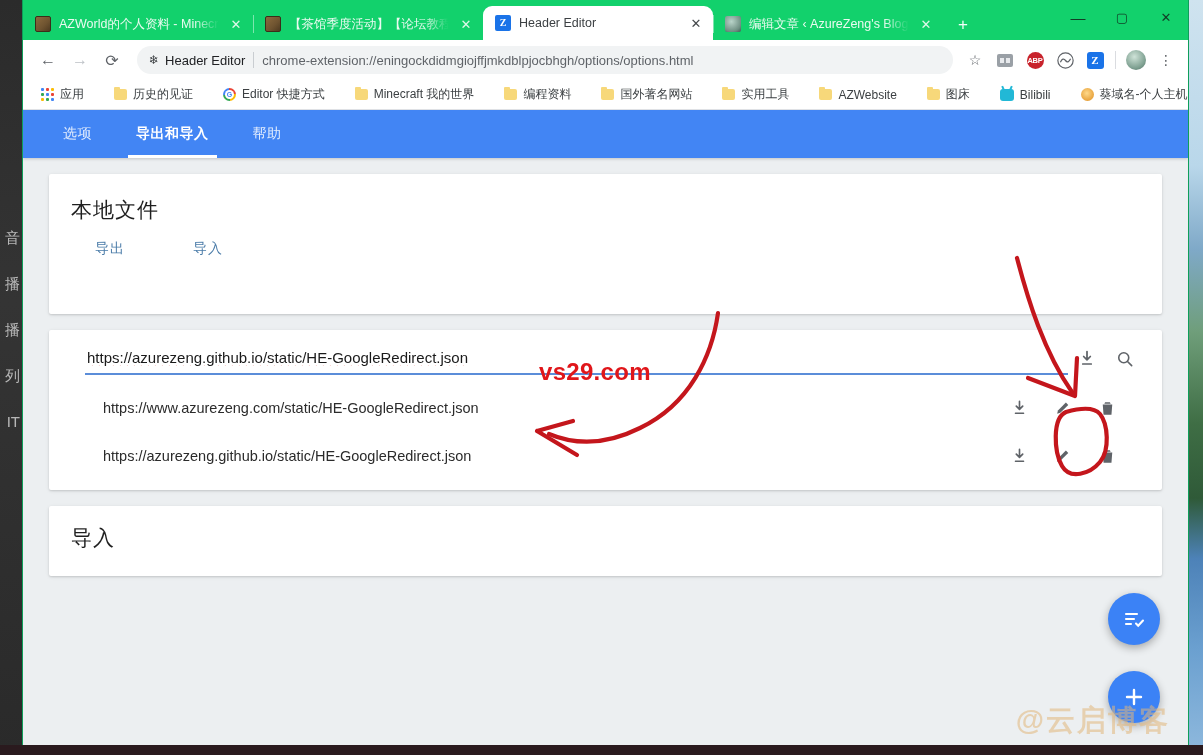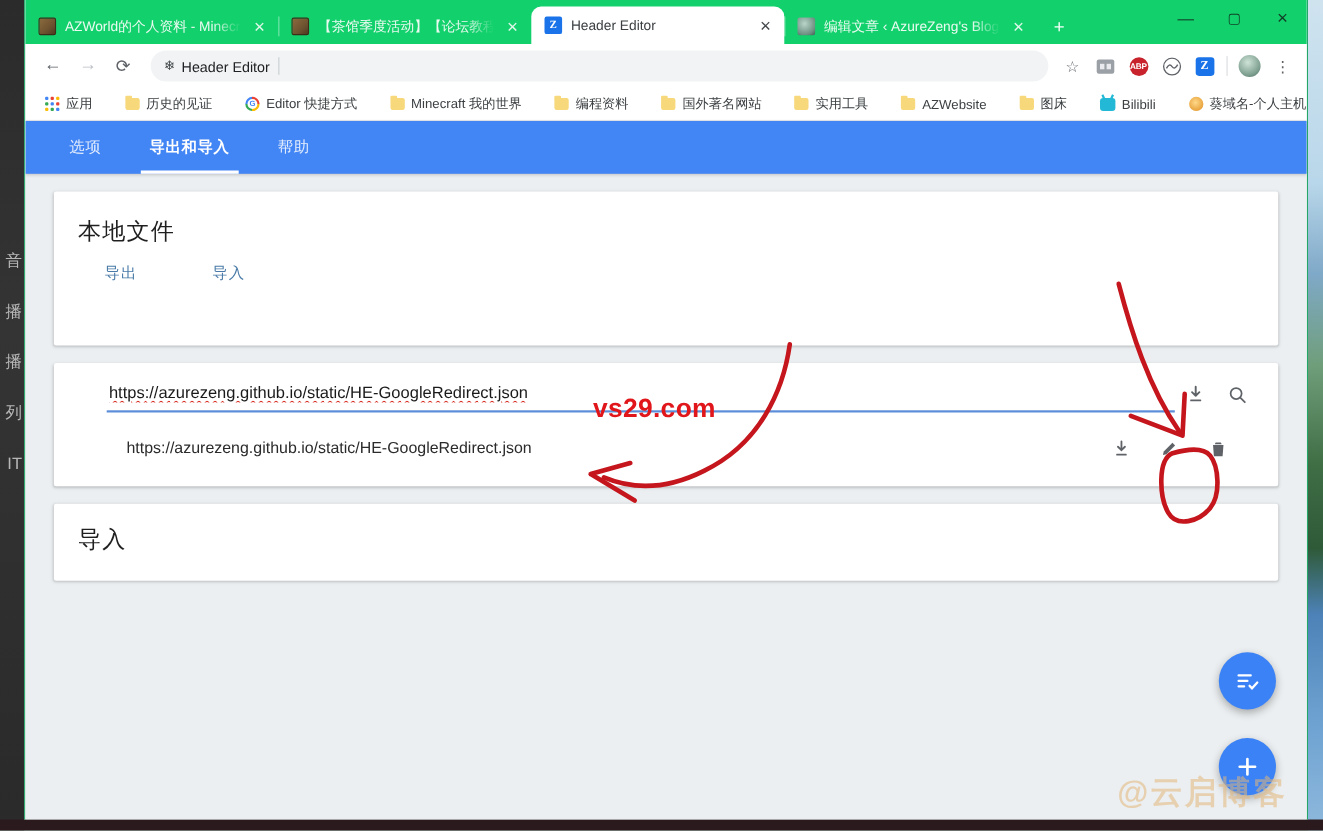--- a/index.html
+++ b/index.html
@@ -324,6 +324,7 @@
         <span class="extname">Header Editor</span>
       </span>
       <span class="divider"></span>
+      <span class="url">chrome-extension://eningockdidmgiojffjmkdblpjocbhgh/options/options.html</span>
     </div>
 
     <div class="tbicon">☆</div>

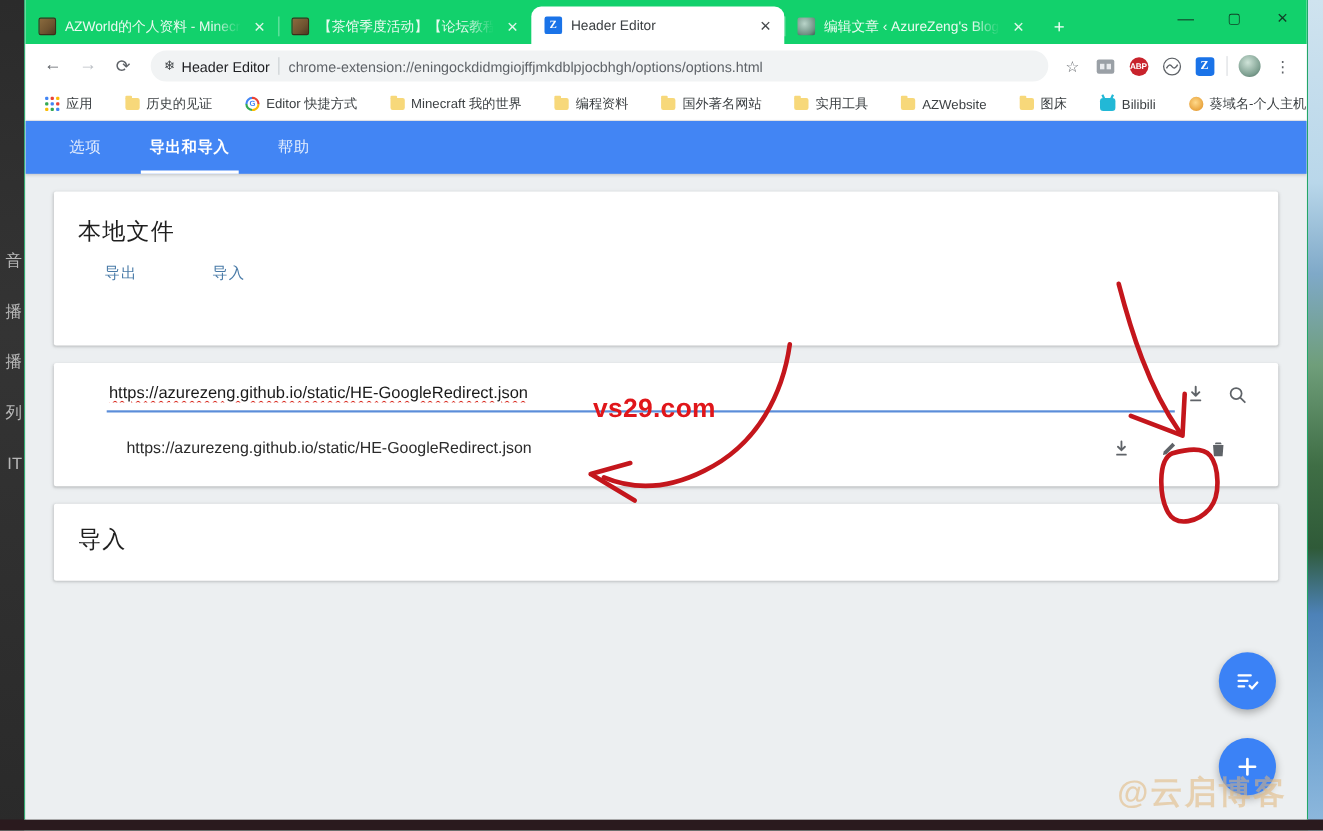--- a/index.html
+++ b/index.html
@@ -214,7 +214,7 @@
   }
 
   
-  .dl-card .card-body { padding: 10px 18px 0 30px; }
+  .dl-card .card-body { padding: 10px 18px 0 18px; }
   .inputrow { display: flex; align-items: center; padding: 0 0 0 18px; }
   .urlinput {
     flex: 1 1 auto; border: none; border-bottom: 2px solid #5b8dd9;

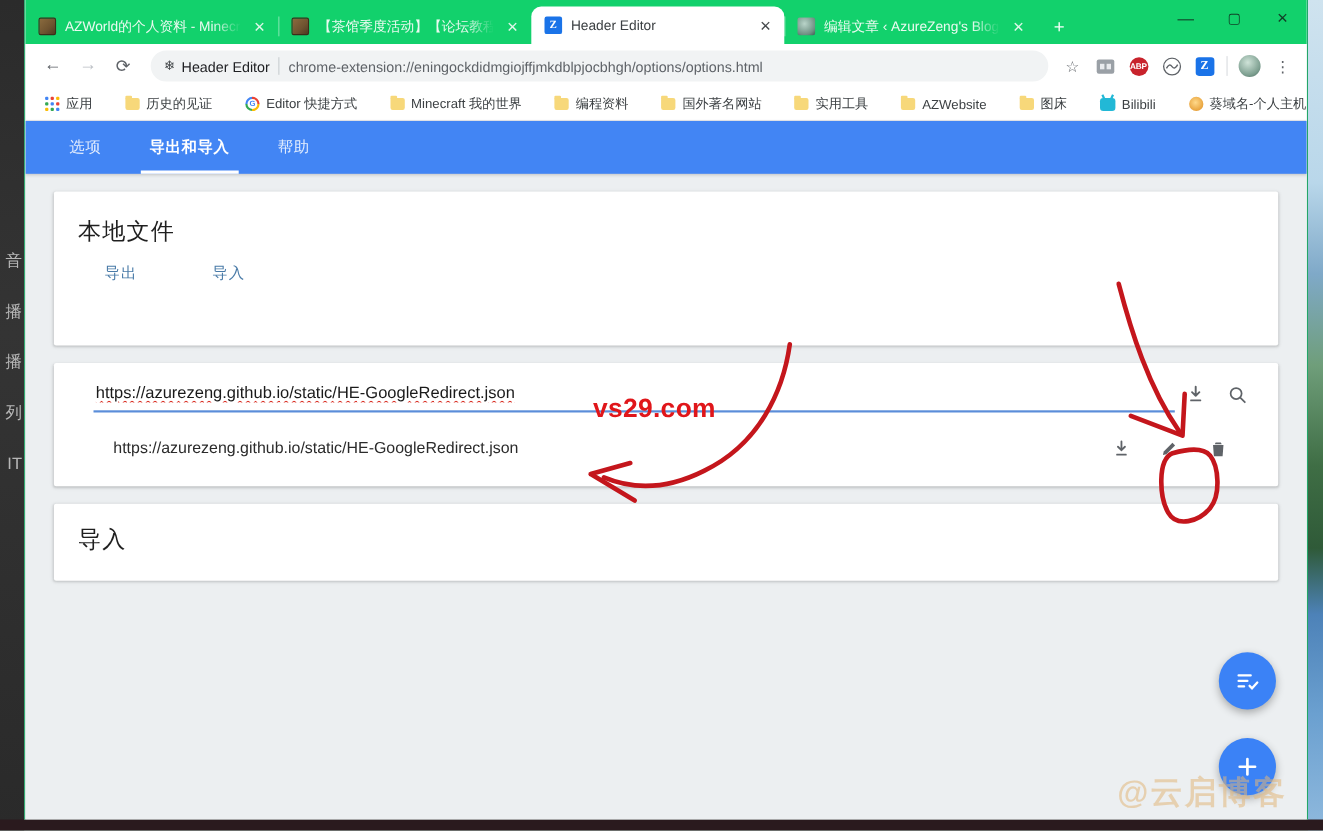--- a/index.html
+++ b/index.html
@@ -449,6 +449,27 @@
           </div>
 
           <div class="rulelist">
+            <div class="rulerow">
+              <div class="rtext">https://www.azurezeng.com/static/HE-GoogleRedirect.json</div>
+              <div class="acts">
+                <div class="icon-btn">
+                  <svg width="19" height="19" viewBox="0 0 24 24" fill="#5f6368">
+                    <path d="M12 3v10m0 0l-4-4m4 4l4-4" stroke="#5f6368" stroke-width="2.1" fill="none" stroke-linecap="round"></path>
+                    <rect x="6" y="17" width="12" height="2" rx="0.6"></rect>
+                  </svg>
+                </div>
+                <div class="icon-btn">
+                  <svg width="19" height="19" viewBox="0 0 24 24" fill="#5f6368">
+                    <path d="M4 18.5l1-4 10-10 3 3-10 10-4 1z"></path>
+                  </svg>
+                </div>
+                <div class="icon-btn">
+                  <svg width="19" height="19" viewBox="0 0 24 24" fill="#5f6368">
+                    <path d="M6 7h12l-1 13H7L6 7zM9 4h6l1 2H8l1-2z"></path>
+                  </svg>
+                </div>
+              </div>
+            </div>
 
             <div class="rulerow">
               <div class="rtext">https://azurezeng.github.io/static/HE-GoogleRedirect.json</div>

